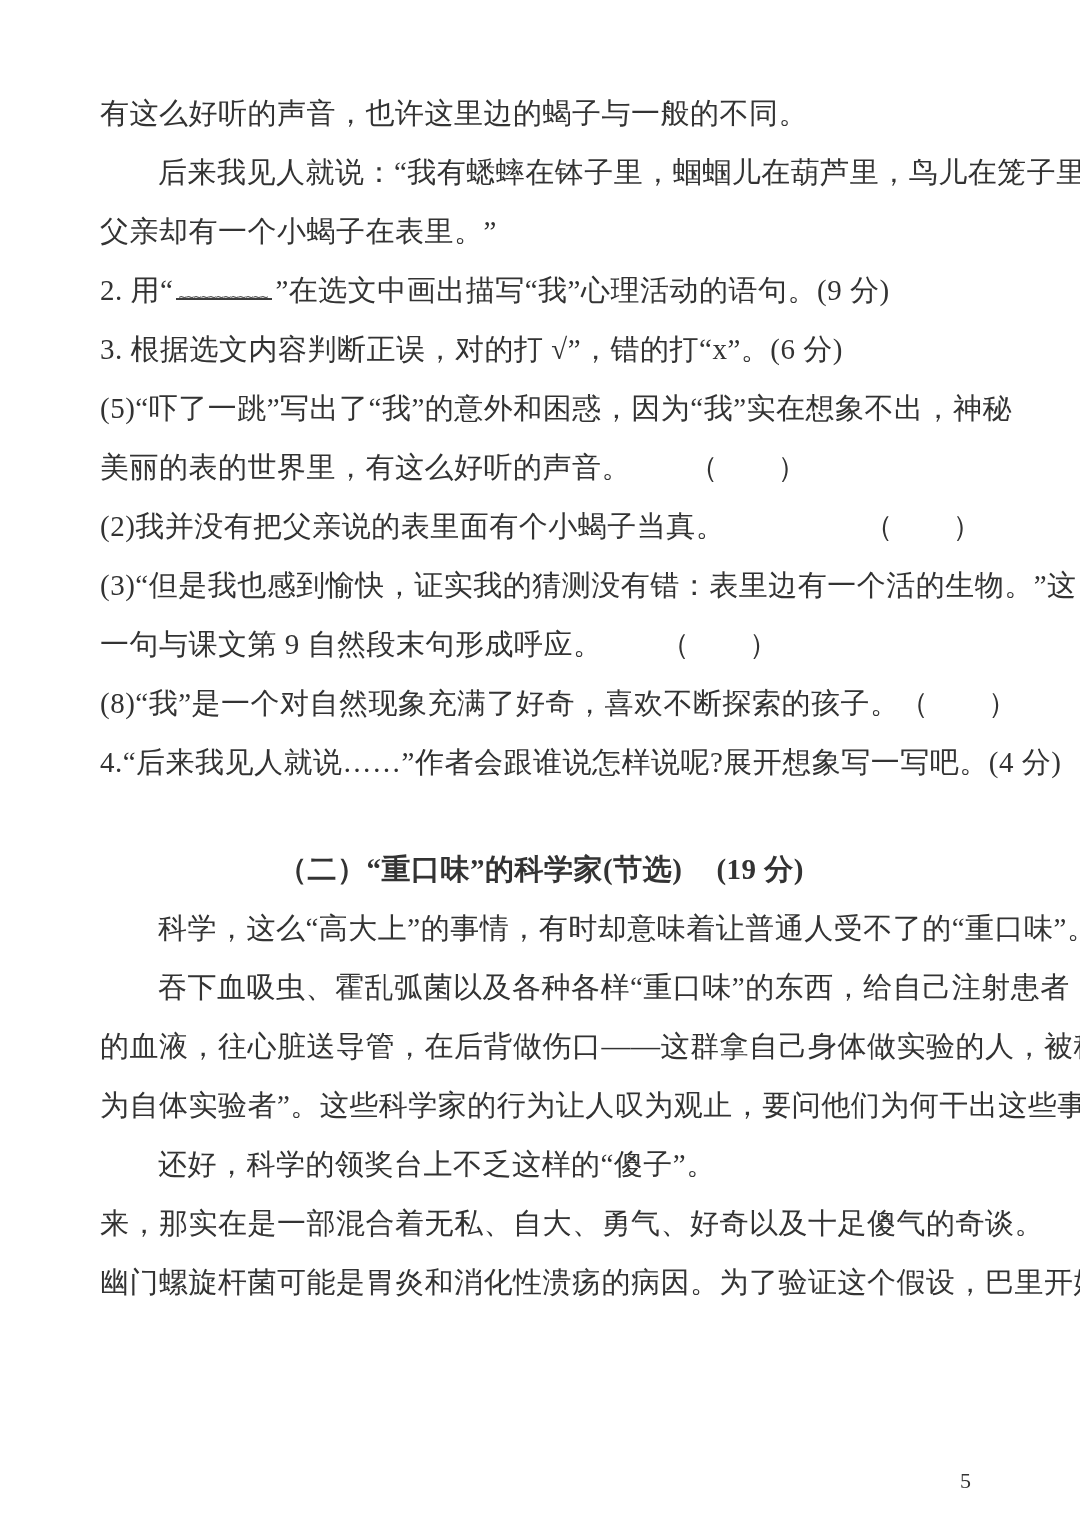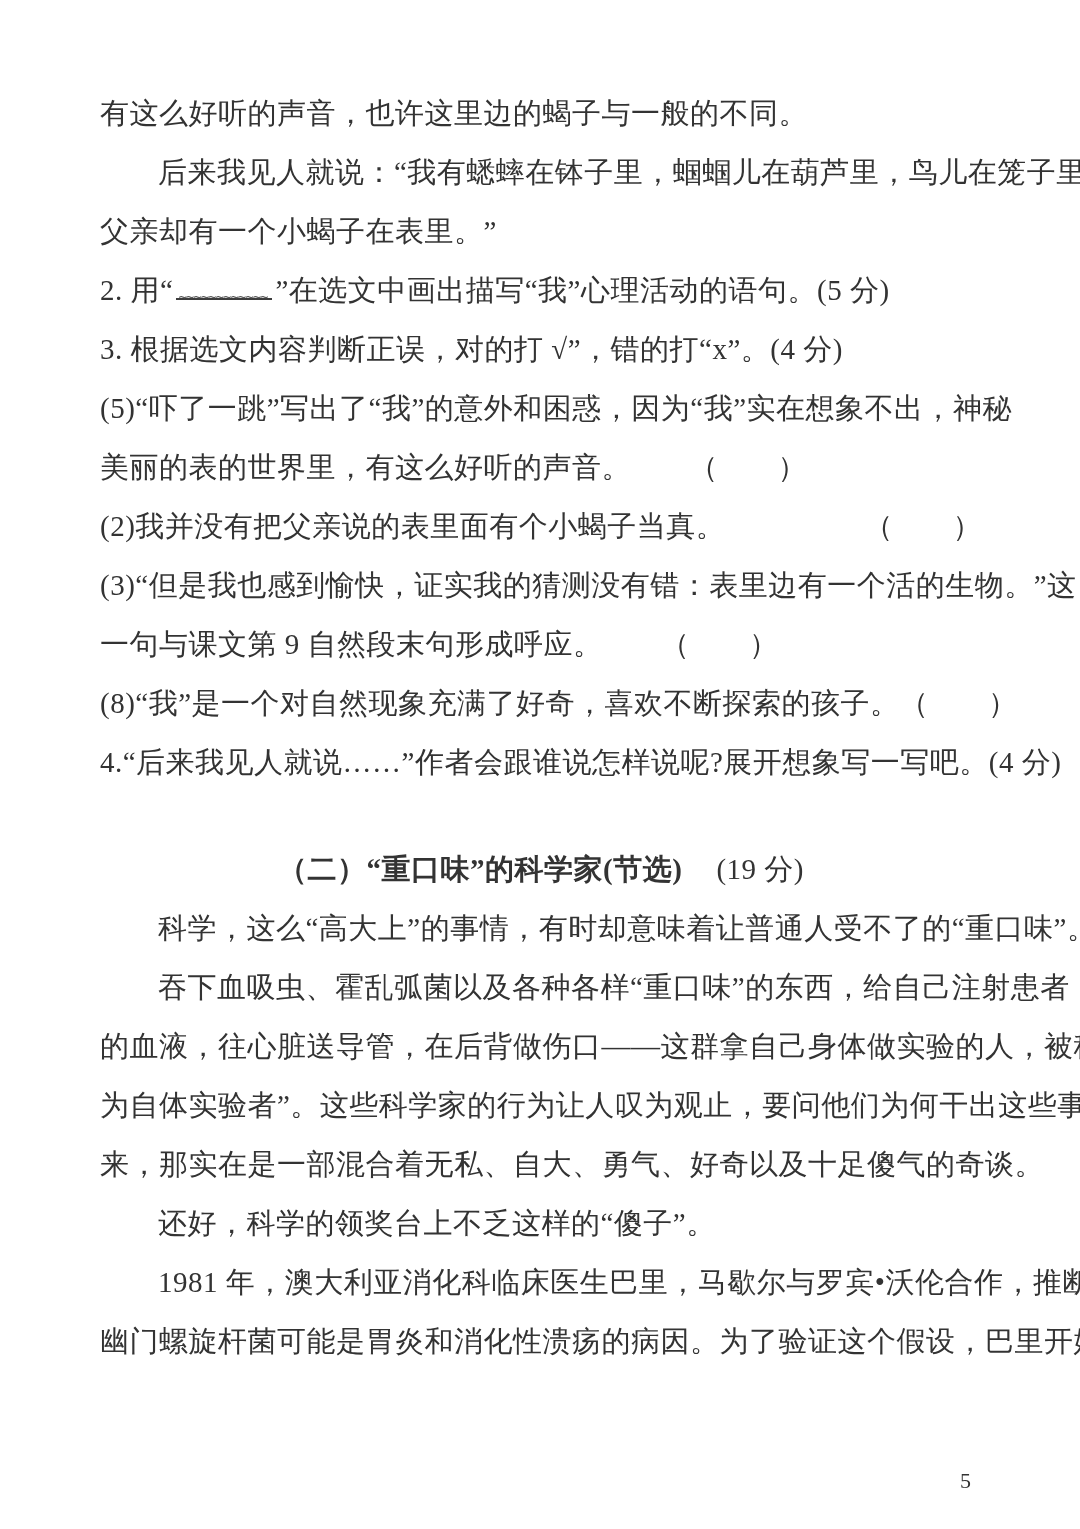--- a/index.html
+++ b/index.html
@@ -69,7 +69,7 @@
 
 
   <div class="line">
-    <span>2. 用“</span><span class="blank"></span><span>”在选文中画出描写“我”心理活动的语句。(5 分)</span>
+    <span>2. 用“</span><span class="blank"></span><span>”在选文中画出描写“我”心理活动的语句。(9 分)</span>
   </div>
 
   <div class="line">3. 根据选文内容判断正误，对的打 √”，错的打“x”。(4 分)</div>

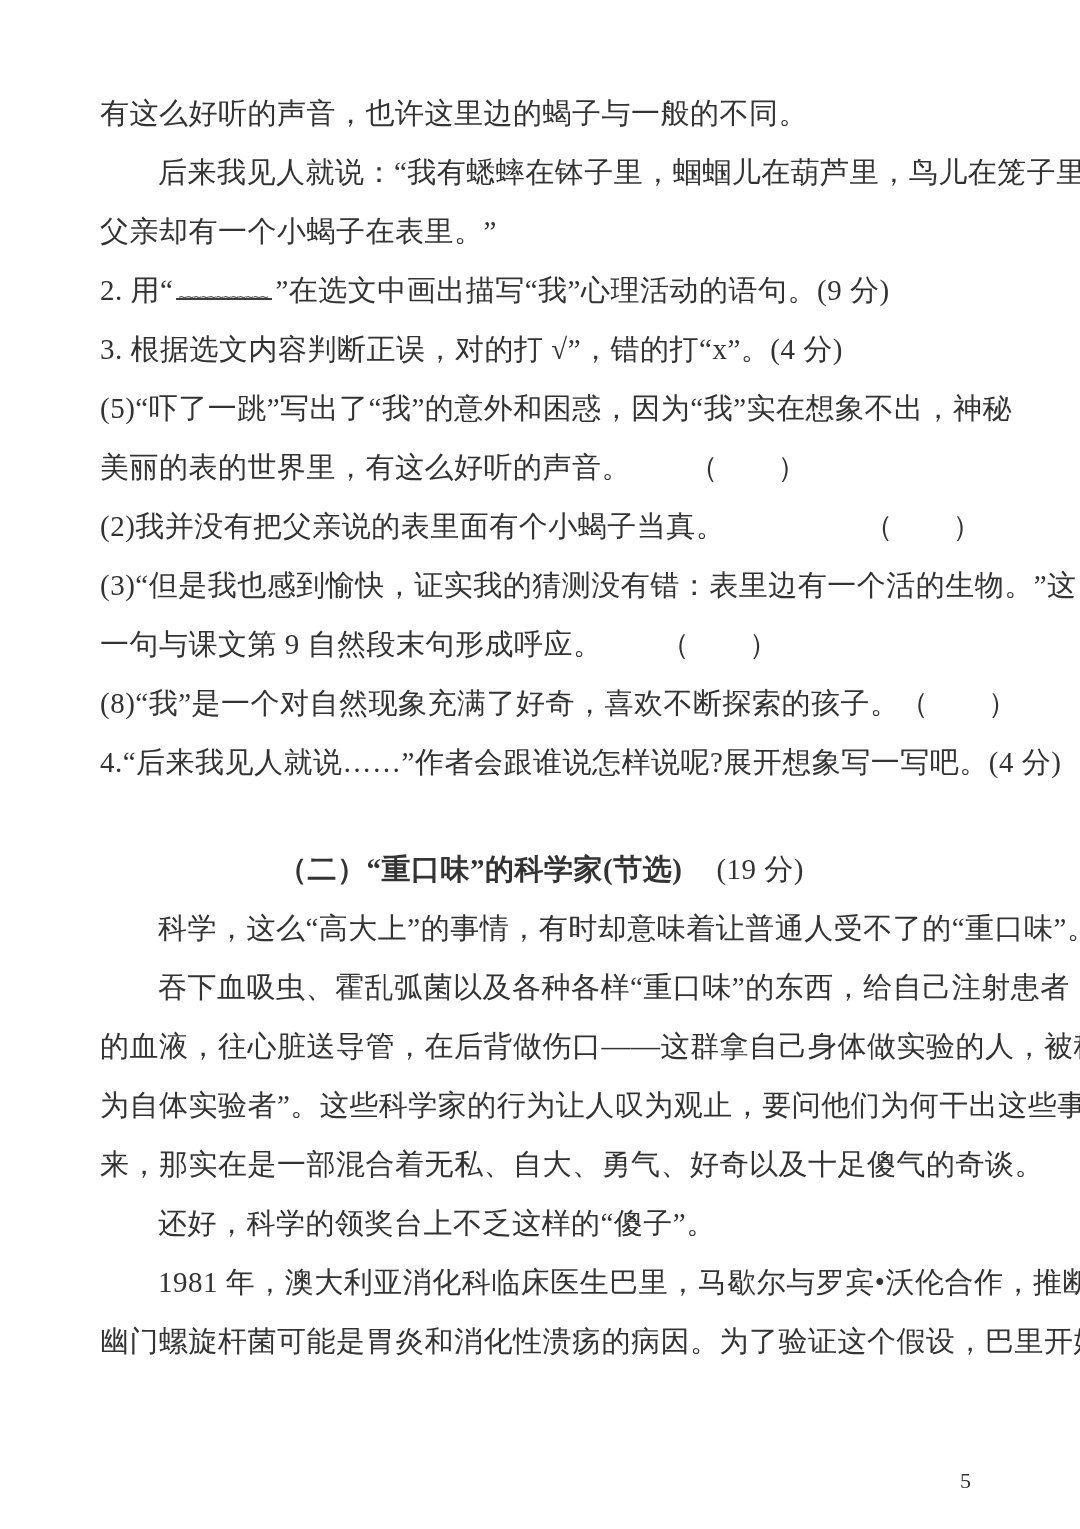--- a/index.html
+++ b/index.html
@@ -72,7 +72,7 @@
     <span>2. 用“</span><span class="blank"></span><span>”在选文中画出描写“我”心理活动的语句。(9 分)</span>
   </div>
 
-  <div class="line">3. 根据选文内容判断正误，对的打 √”，错的打“x”。(4 分)</div>
+  <div class="line">3. 根据选文内容判断正误，对的打 √”，错的打“x”。(6 分)</div>
 
   <div class="line">(5)“吓了一跳”写出了“我”的意外和困惑，因为“我”实在想象不出，神秘</div>
   <div class="line">

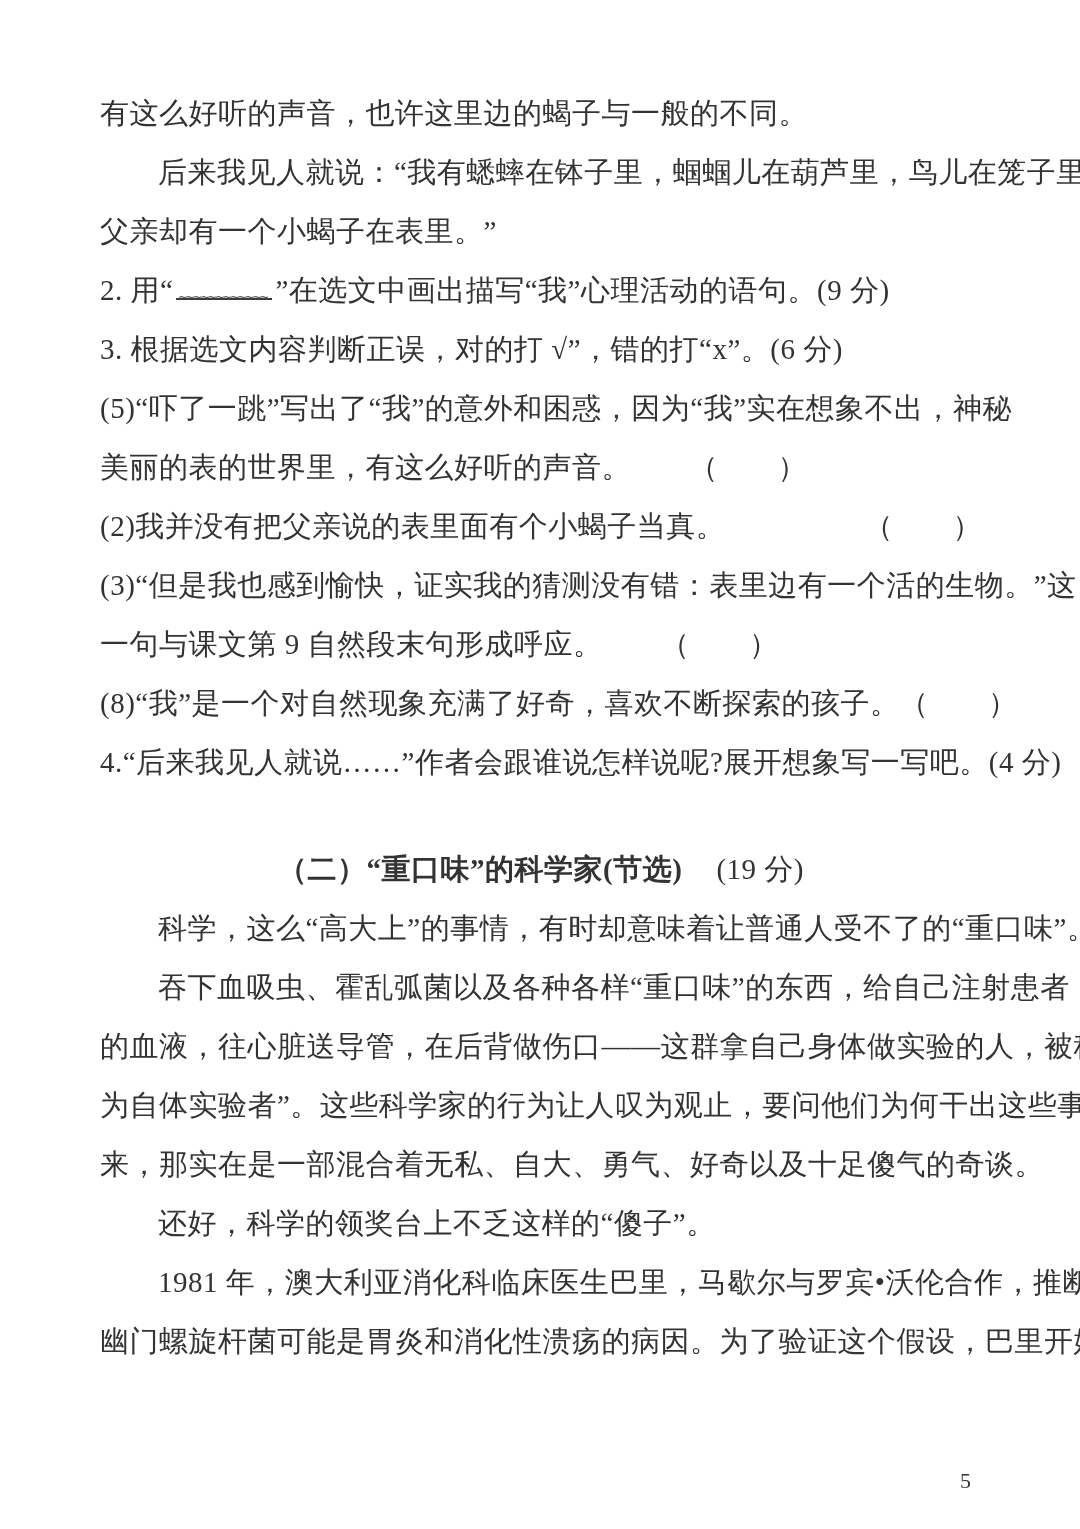--- a/index.html
+++ b/index.html
@@ -50,7 +50,7 @@
     font-weight:bold;
     margin-top:48px;
   }
-  .section-heading .score{font-weight:normal;margin-left:34px;}
+  .section-heading .score{font-weight:bold;margin-left:34px;}
   .page-num{
     position:absolute;
     left:960px;top:1468px;

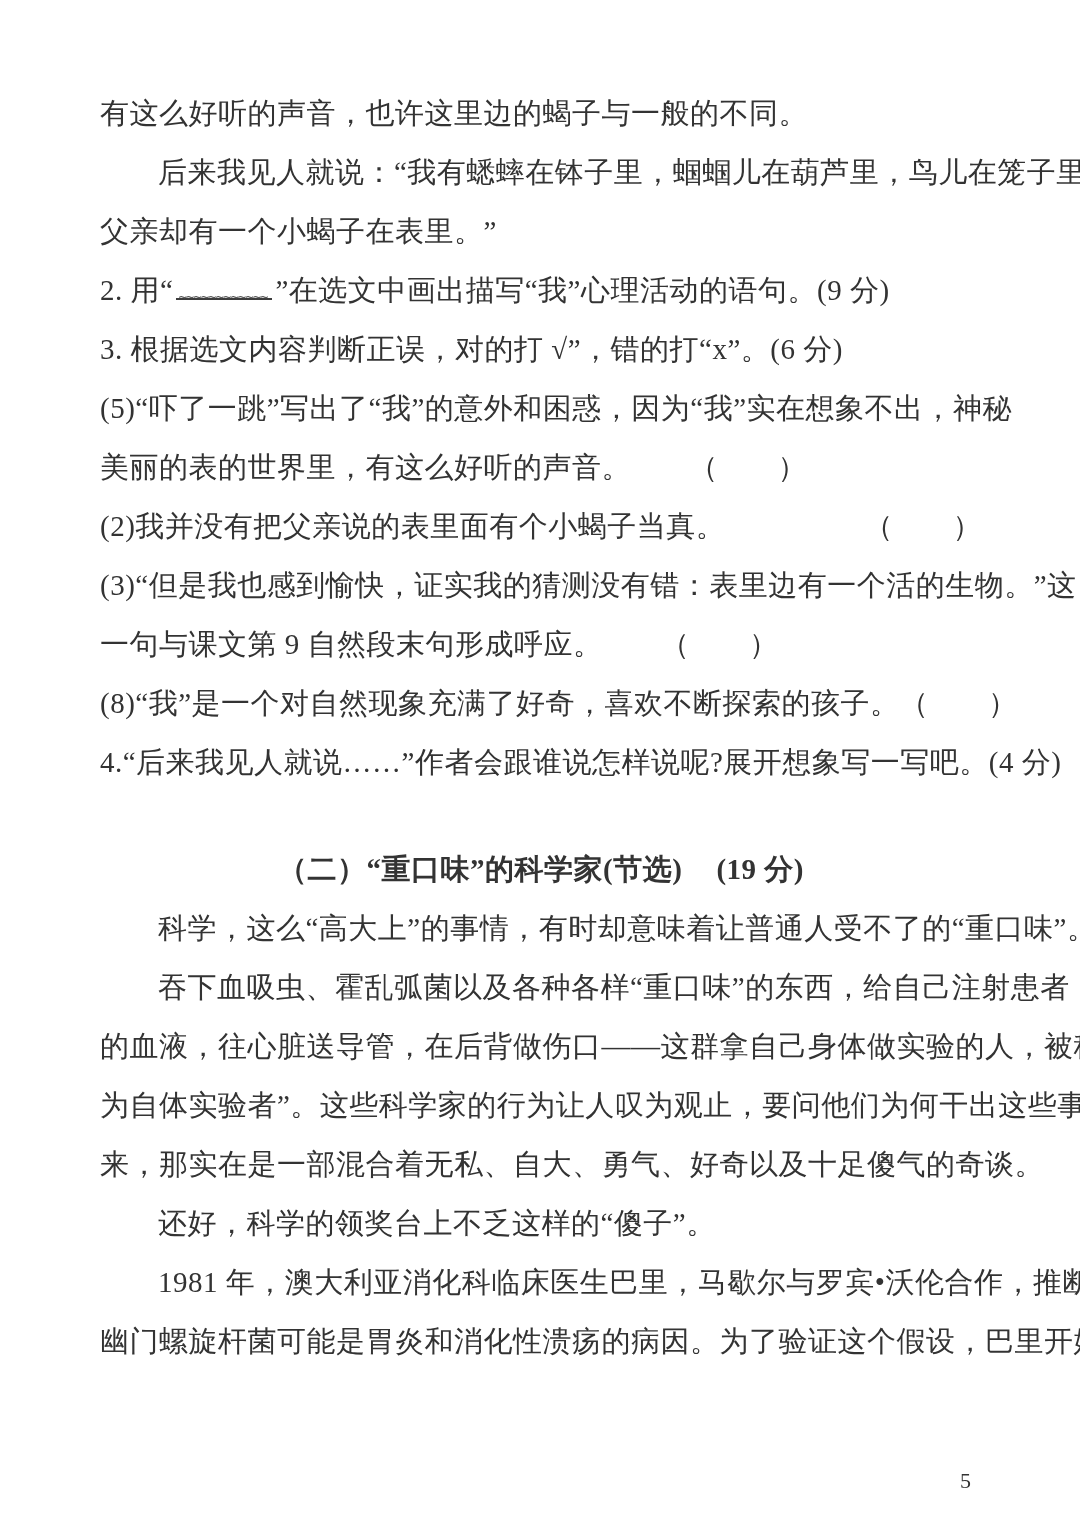--- a/index.html
+++ b/index.html
@@ -104,8 +104,8 @@
   <div class="line indent">吞下血吸虫、霍乱弧菌以及各种各样“重口味”的东西，给自己注射患者</div>
   <div class="line">的血液，往心脏送导管，在后背做伤口——这群拿自己身体做实验的人，被称</div>
   <div class="line">为自体实验者”。这些科学家的行为让人叹为观止，要问他们为何干出这些事</div>
+  <div class="line indent">还好，科学的领奖台上不乏这样的“傻子”。</div>
   <div class="line">来，那实在是一部混合着无私、自大、勇气、好奇以及十足傻气的奇谈。</div>
-  <div class="line indent">还好，科学的领奖台上不乏这样的“傻子”。</div>
   <div class="line indent">1981 年，澳大利亚消化科临床医生巴里，马歇尔与罗宾•沃伦合作，推断</div>
   <div class="line">幽门螺旋杆菌可能是胃炎和消化性溃疡的病因。为了验证这个假设，巴里开始</div>
 

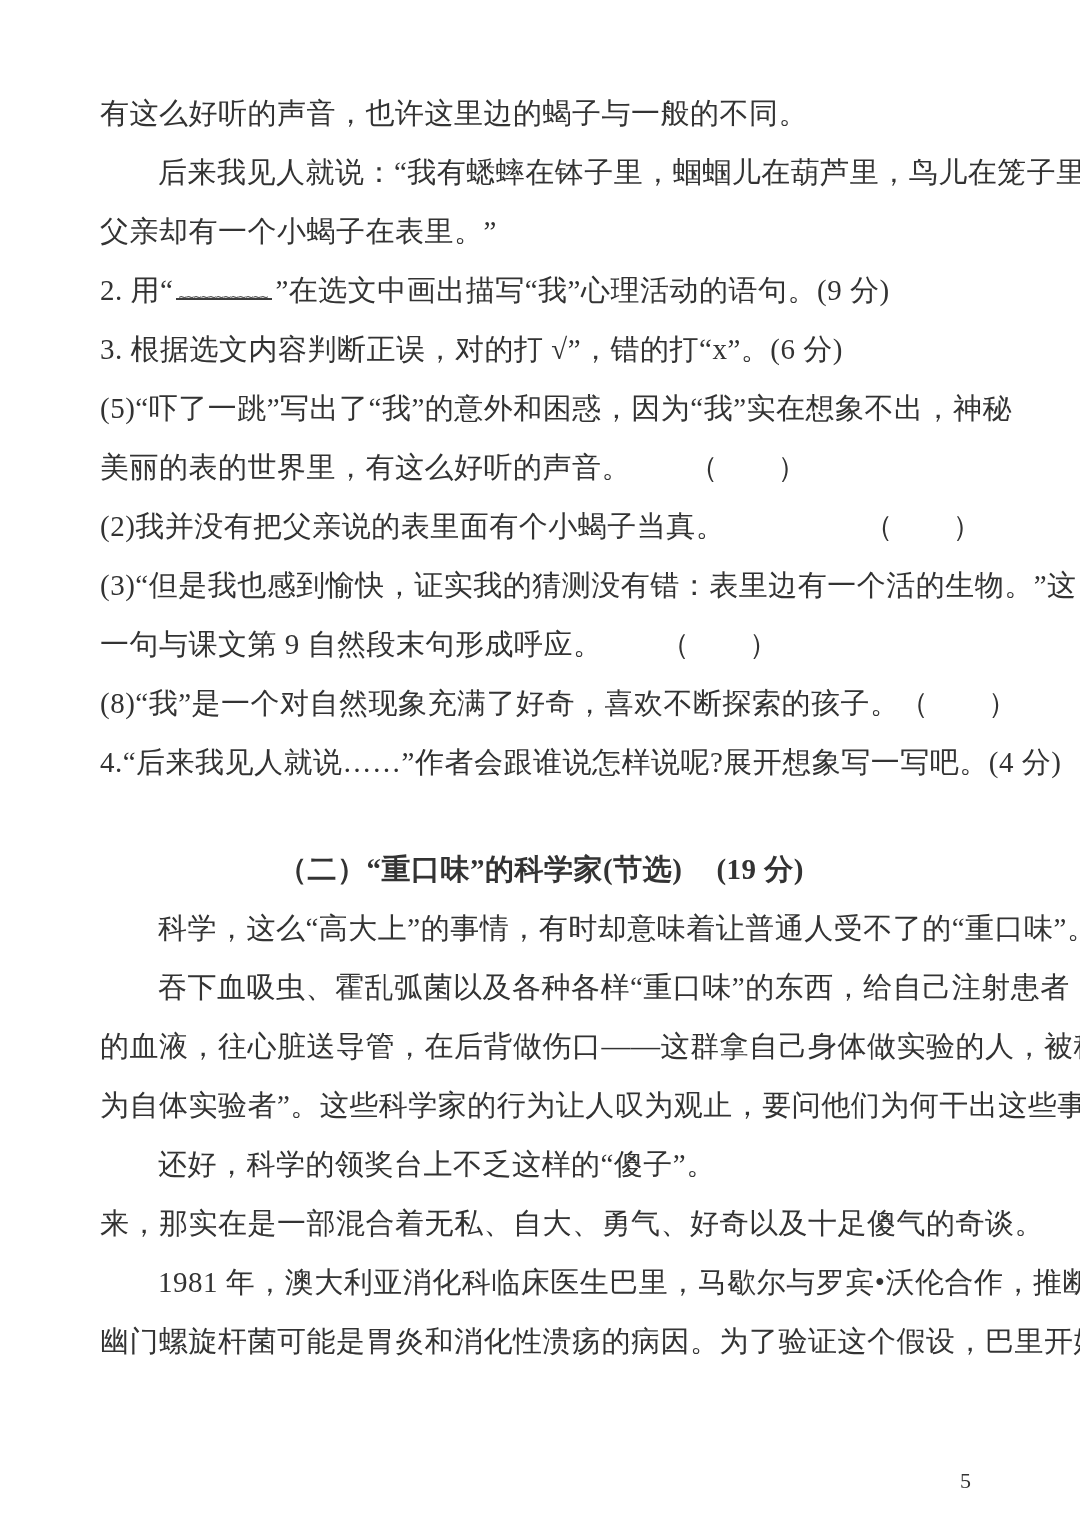--- a/index.html
+++ b/index.html
@@ -106,7 +106,6 @@
   <div class="line">为自体实验者”。这些科学家的行为让人叹为观止，要问他们为何干出这些事</div>
   <div class="line indent">还好，科学的领奖台上不乏这样的“傻子”。</div>
   <div class="line">来，那实在是一部混合着无私、自大、勇气、好奇以及十足傻气的奇谈。</div>
-  <div class="line indent">1981 年，澳大利亚消化科临床医生巴里，马歇尔与罗宾•沃伦合作，推断</div>
   <div class="line">幽门螺旋杆菌可能是胃炎和消化性溃疡的病因。为了验证这个假设，巴里开始</div>
 
 </div>

